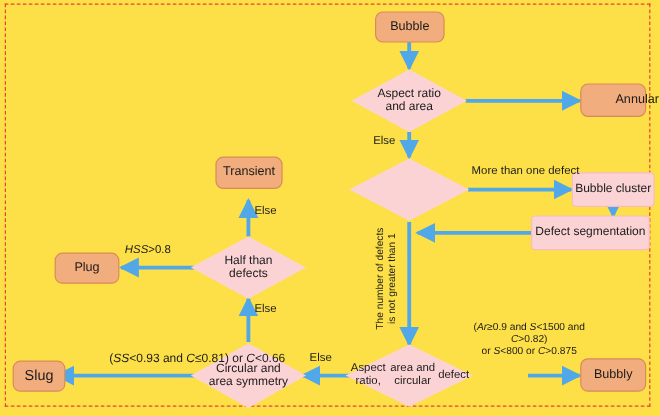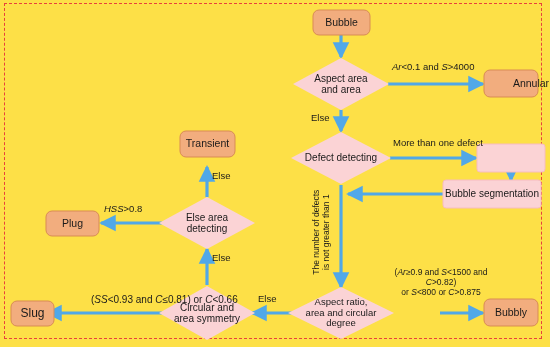--- a/index.html
+++ b/index.html
@@ -146,9 +146,6 @@
 
   <div class="node-text" style="left:484px;top:299px;width:54px;height:27px;font-size:10.5px;">Bubbly</div>
 
-  <div class="edge-label" style="left:392px;top:62px;font-size:9.5px;">
-    <i class="v">Ar</i><span>&lt;0.1 and </span><i class="v">S</i><span>&gt;4000</span>
-  </div>
 
   <div class="edge-label" style="left:311px;top:113px;font-size:9.5px;">Else</div>
 

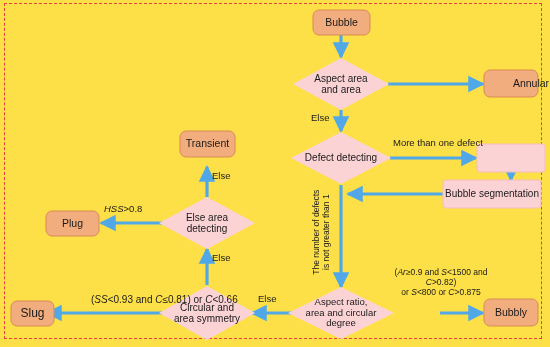--- a/index.html
+++ b/index.html
@@ -111,7 +111,7 @@
   <div class="node-text" style="left:313px;top:10px;width:57px;height:25px;font-size:10.5px;">Bubble</div>
 
   <div class="node-text" style="left:296px;top:65px;width:90px;height:38px;font-size:10px;flex-direction:column;">
-    <span>Aspect area</span>
+    <span>Aspect ratio</span>
     <span>and area</span>
   </div>
 

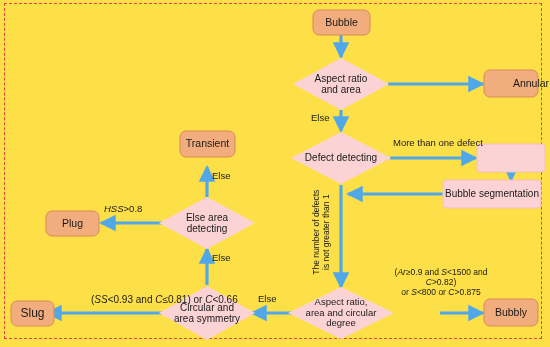--- a/index.html
+++ b/index.html
@@ -117,7 +117,6 @@
 
   <div class="node-text" style="left:484px;top:70px;width:54px;height:27px;font-size:10.5px;margin-left:20px;">Annular</div>
 
-  <div class="node-text" style="left:289px;top:148px;width:104px;height:20px;font-size:10px;">Defect detecting</div>
 
 
   <div class="node-text" style="left:443px;top:180px;width:98px;height:28px;font-size:10px;">Bubble segmentation</div>

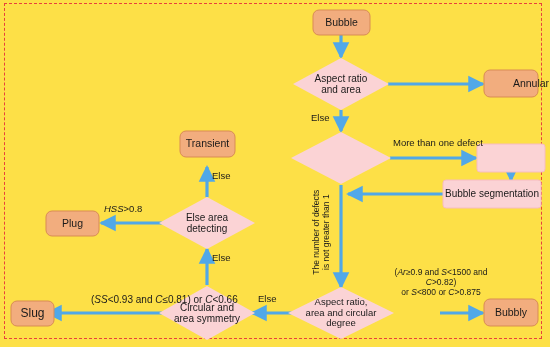--- a/index.html
+++ b/index.html
@@ -118,6 +118,7 @@
   <div class="node-text" style="left:484px;top:70px;width:54px;height:27px;font-size:10.5px;margin-left:20px;">Annular</div>
 
 
+  <div class="node-text" style="left:477px;top:144px;width:68px;height:28px;font-size:10px;">Bubble cluster</div>
 
   <div class="node-text" style="left:443px;top:180px;width:98px;height:28px;font-size:10px;">Bubble segmentation</div>
 

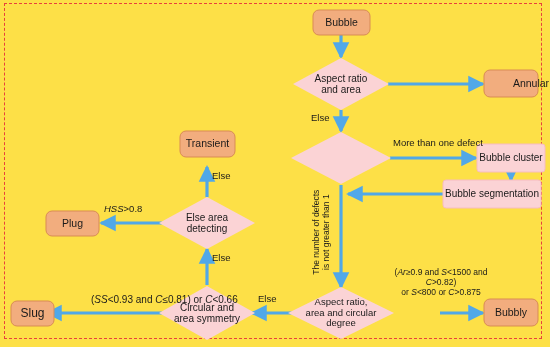--- a/index.html
+++ b/index.html
@@ -120,7 +120,7 @@
 
   <div class="node-text" style="left:477px;top:144px;width:68px;height:28px;font-size:10px;">Bubble cluster</div>
 
-  <div class="node-text" style="left:443px;top:180px;width:98px;height:28px;font-size:10px;">Bubble segmentation</div>
+  <div class="node-text" style="left:443px;top:180px;width:98px;height:28px;font-size:10px;">Defect segmentation</div>
 
   <div class="node-text" style="left:180px;top:131px;width:55px;height:26px;font-size:10.5px;">Transient</div>
 

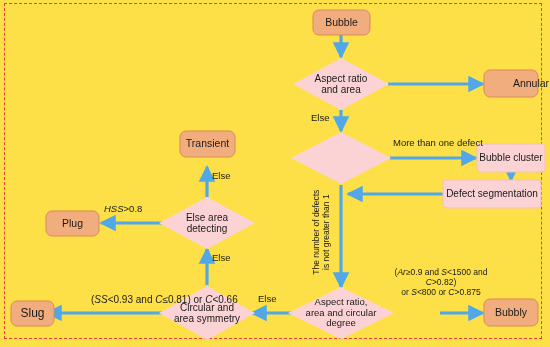--- a/index.html
+++ b/index.html
@@ -125,7 +125,7 @@
   <div class="node-text" style="left:180px;top:131px;width:55px;height:26px;font-size:10.5px;">Transient</div>
 
   <div class="node-text" style="left:162px;top:204px;width:90px;height:38px;font-size:10px;flex-direction:column;">
-    <span>Else area</span>
+    <span>Half than</span>
     <span>detecting</span>
   </div>
 

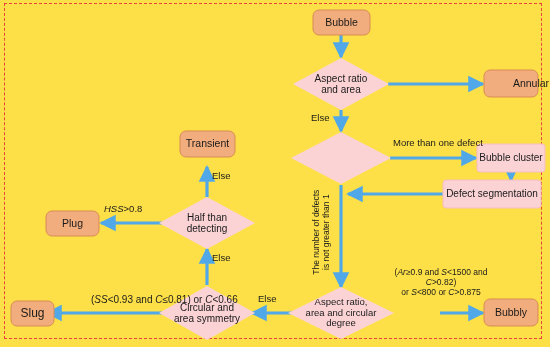--- a/index.html
+++ b/index.html
@@ -126,7 +126,7 @@
 
   <div class="node-text" style="left:162px;top:204px;width:90px;height:38px;font-size:10px;flex-direction:column;">
     <span>Half than</span>
-    <span>detecting</span>
+    <span>defects</span>
   </div>
 
   <div class="node-text" style="left:46px;top:211px;width:53px;height:25px;font-size:10.5px;">Plug</div>

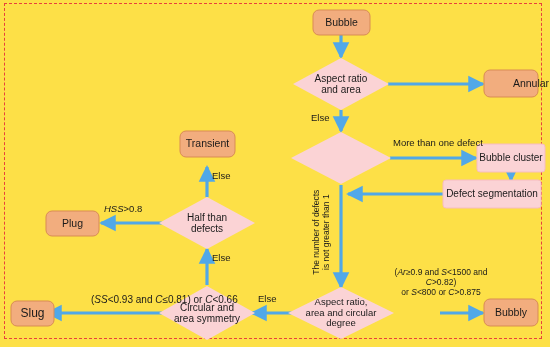--- a/index.html
+++ b/index.html
@@ -138,7 +138,7 @@
 
   <div class="node-text" style="left:11px;top:301px;width:43px;height:25px;font-size:12px;">Slug</div>
 
-  <div class="node-text" style="left:291px;top:292px;width:100px;height:42px;font-size:9.5px;flex-direction:column;justify-content:center;">
+  <div class="node-text" style="left:291px;top:292px;width:100px;height:42px;font-size:9.5px;flex-direction:row;justify-content:center;">
     <span>Aspect ratio,</span>
     <span>area and circular</span>
     <span>degree</span>

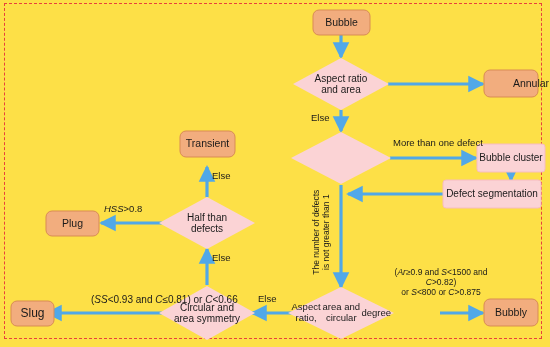--- a/index.html
+++ b/index.html
@@ -141,7 +141,7 @@
   <div class="node-text" style="left:291px;top:292px;width:100px;height:42px;font-size:9.5px;flex-direction:row;justify-content:center;">
     <span>Aspect ratio,</span>
     <span>area and circular</span>
-    <span>degree</span>
+    <span>defect</span>
   </div>
 
   <div class="node-text" style="left:484px;top:299px;width:54px;height:27px;font-size:10.5px;">Bubbly</div>

